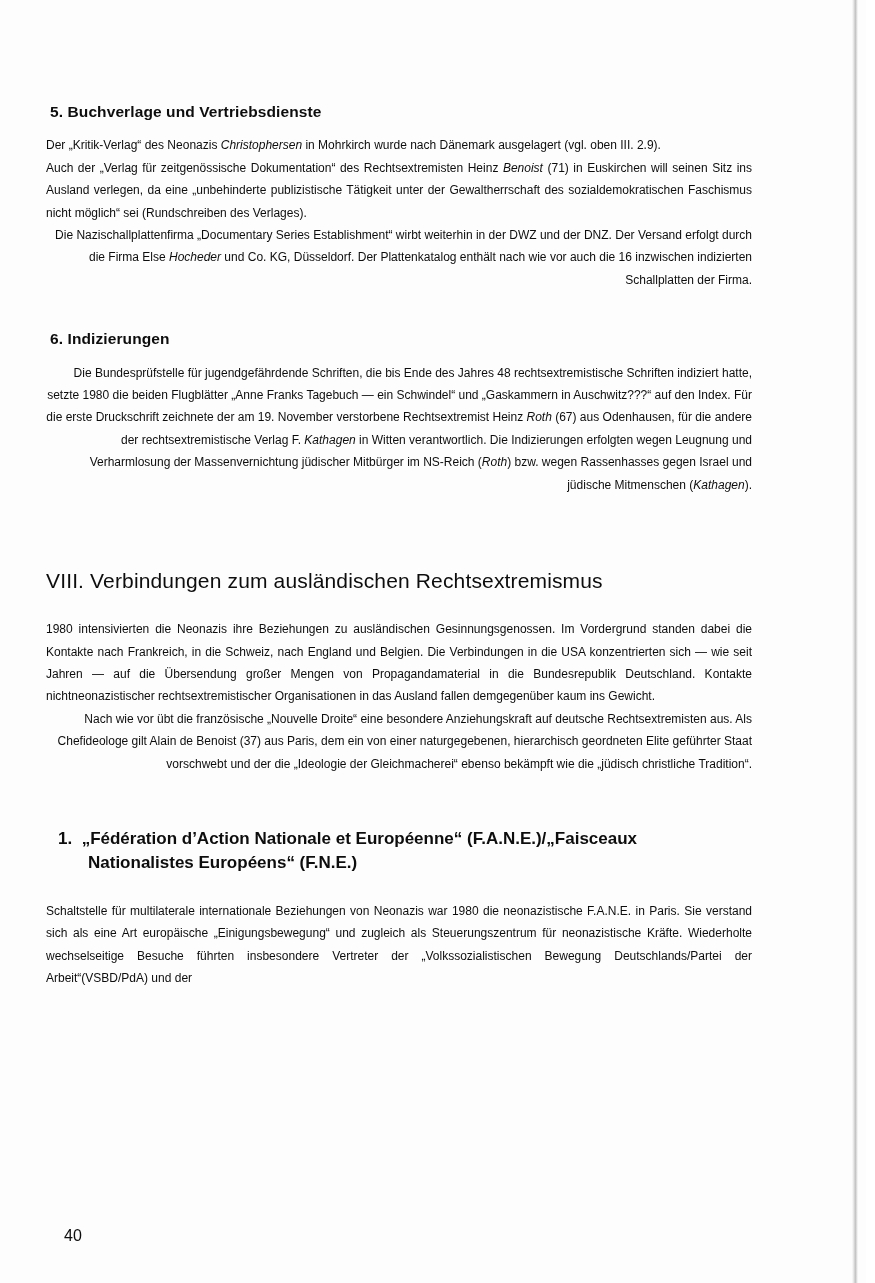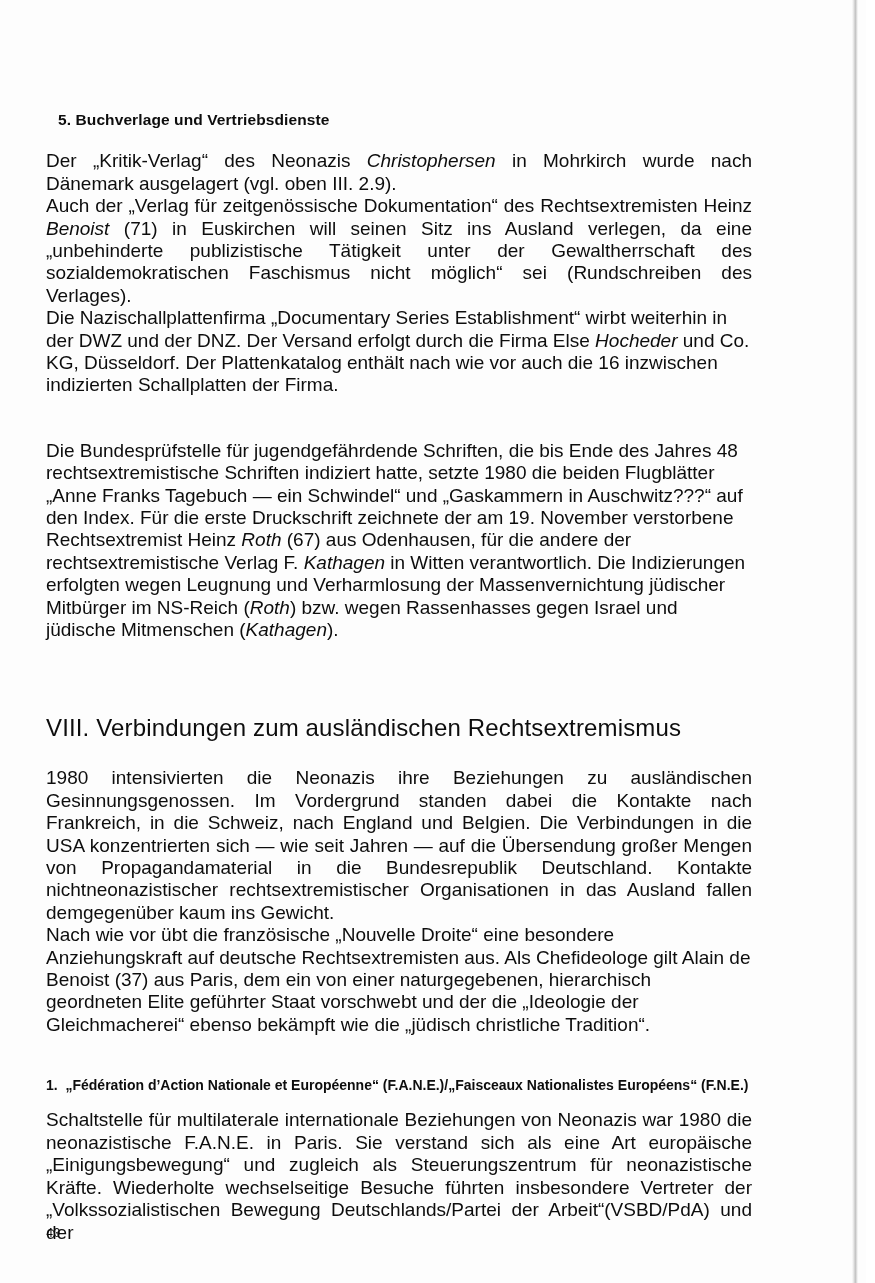--- a/index.html
+++ b/index.html
@@ -54,7 +54,7 @@
     font-weight: bold;
     letter-spacing: 0.1px;
     line-height: 1.25;
-    margin: 12px;
+    margin: 4px;
   }
   .h-chapter {
     font-size: 24px;

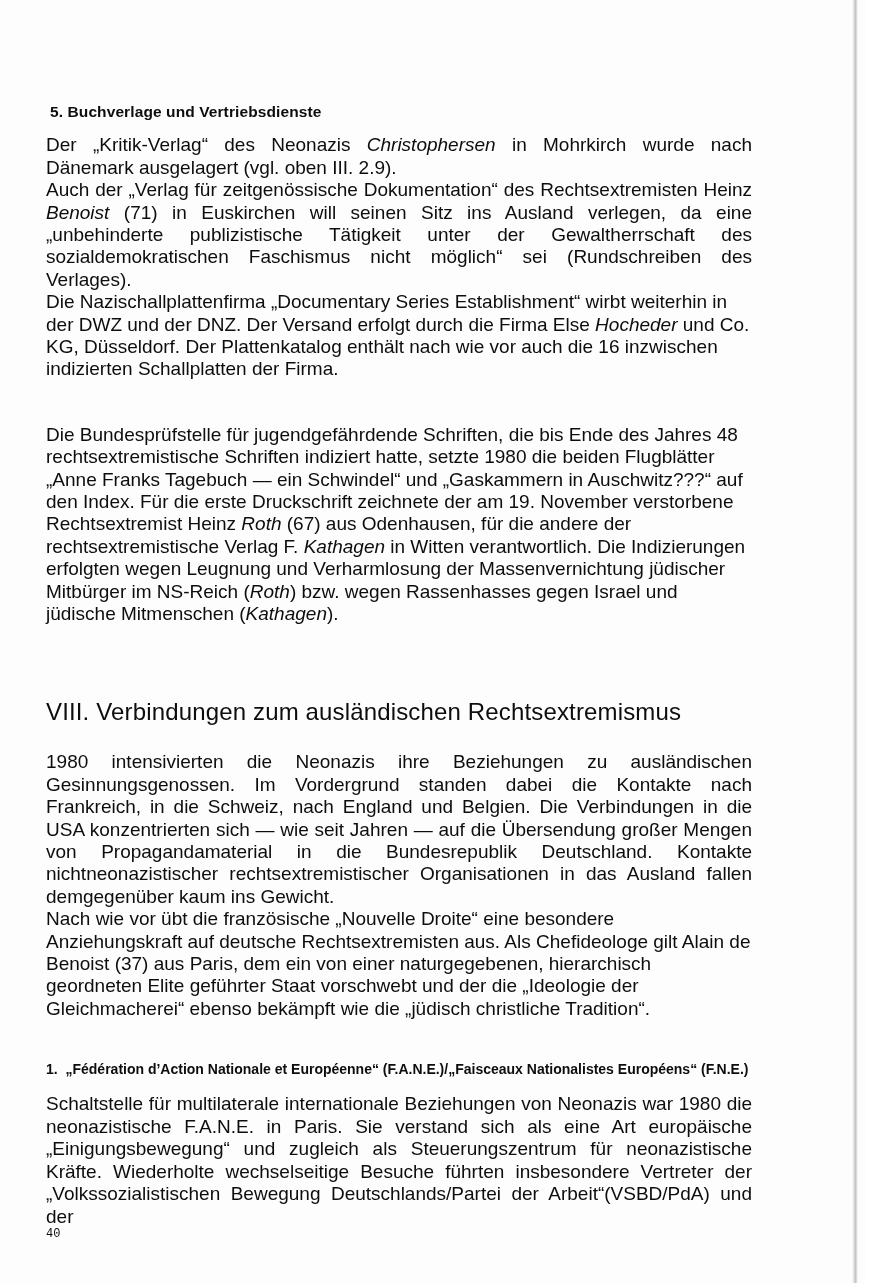--- a/index.html
+++ b/index.html
@@ -72,7 +72,7 @@
     text-indent: -30px;
   }
   p.body {
-    font-size: 19px;
+    font-size: 12px;
     line-height: 22.4px;
     margin: 0;
     text-align: justify;

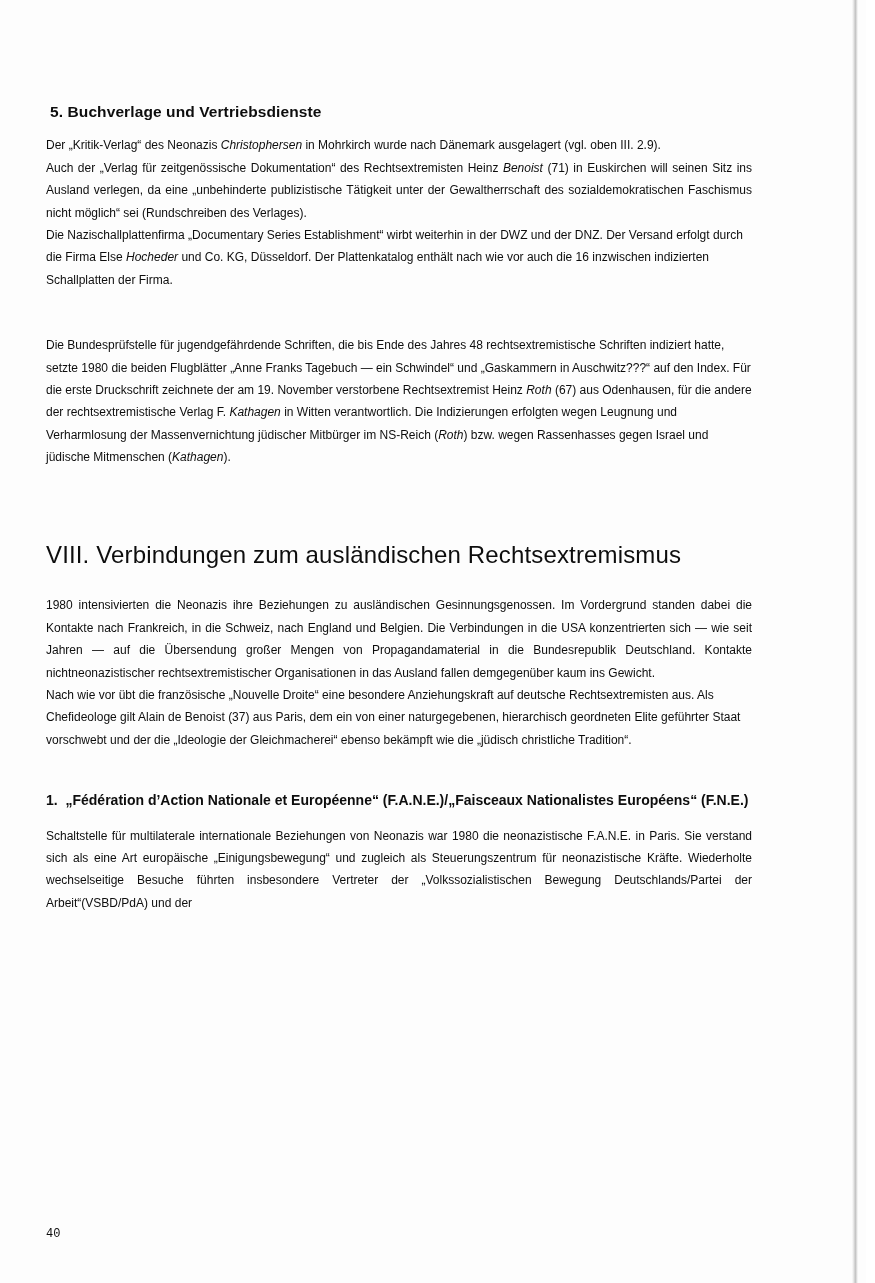--- a/index.html
+++ b/index.html
@@ -81,7 +81,7 @@
     hyphens: none;
   }
   p.body.last-loose {
-    text-align: left;
+    text-align: right;
   }
   .it { font-style: italic; }
 

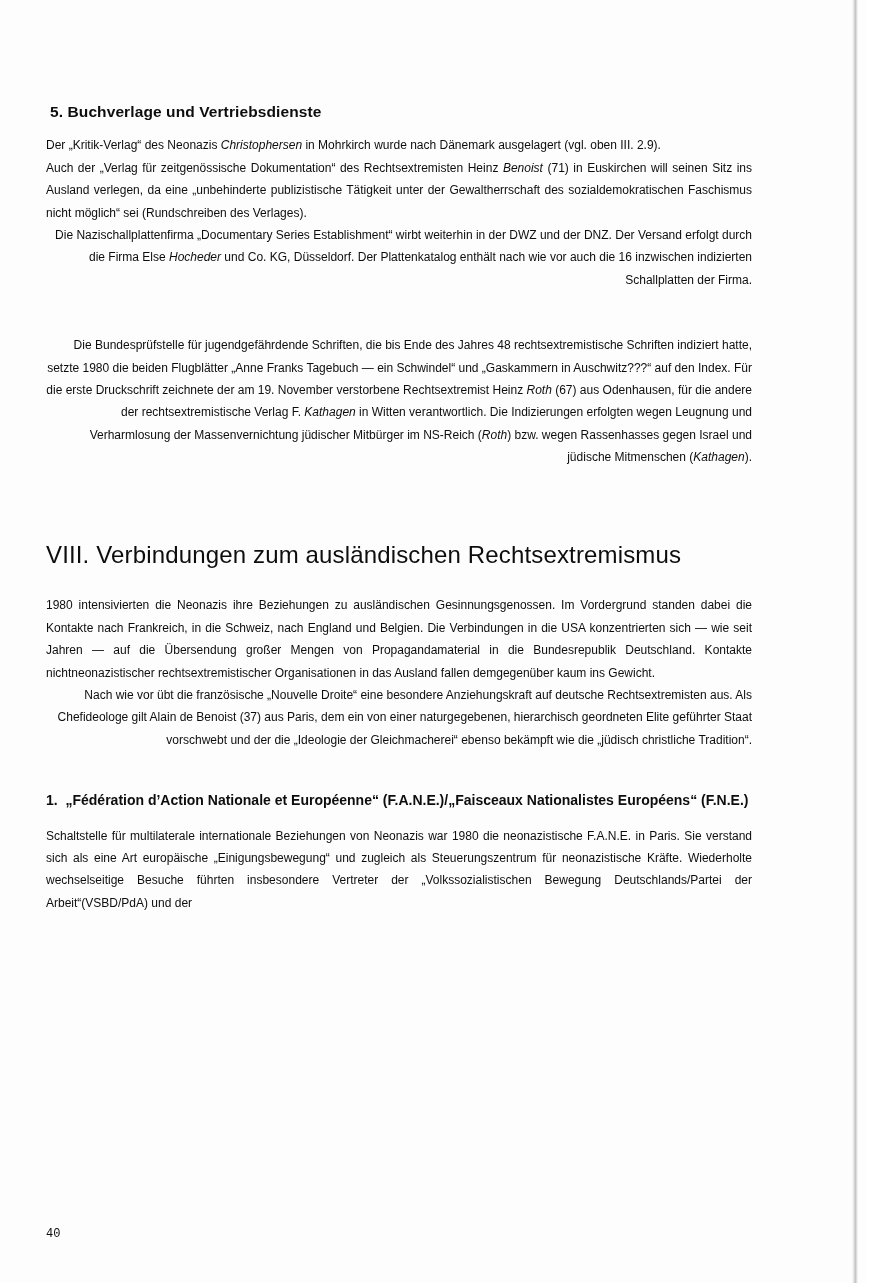--- a/index.html
+++ b/index.html
@@ -121,6 +121,7 @@
 
     <div class="gap-block"></div>
 
+    <h2 class="h-sub">6. Indizierungen</h2>
     <div class="gap-after-head"></div>
     <p class="body last-loose"><span>Die Bundesprüfstelle für jugendgefährdende Schriften, die bis Ende des Jahres 48 rechtsextremistische Schriften indiziert hatte, setzte 1980 die beiden Flugblätter „Anne Franks Tagebuch — ein Schwindel“ und „Gaskammern in Auschwitz???“ auf den Index. Für die erste Druckschrift zeichnete der am 19. November verstorbene Rechtsextremist Heinz </span><span class="it">Roth</span><span> (67) aus Odenhausen, für die andere der rechtsextremistische Verlag F. </span><span class="it">Kathagen</span><span> in Witten verantwortlich. Die Indizierungen erfolgten wegen Leugnung und Verharmlosung der Massenvernichtung jüdischer Mitbürger im NS-Reich (</span><span class="it">Roth</span><span>) bzw. wegen Rassenhasses gegen Israel und jüdische Mitmenschen (</span><span class="it">Kathagen</span><span>).</span></p>
 

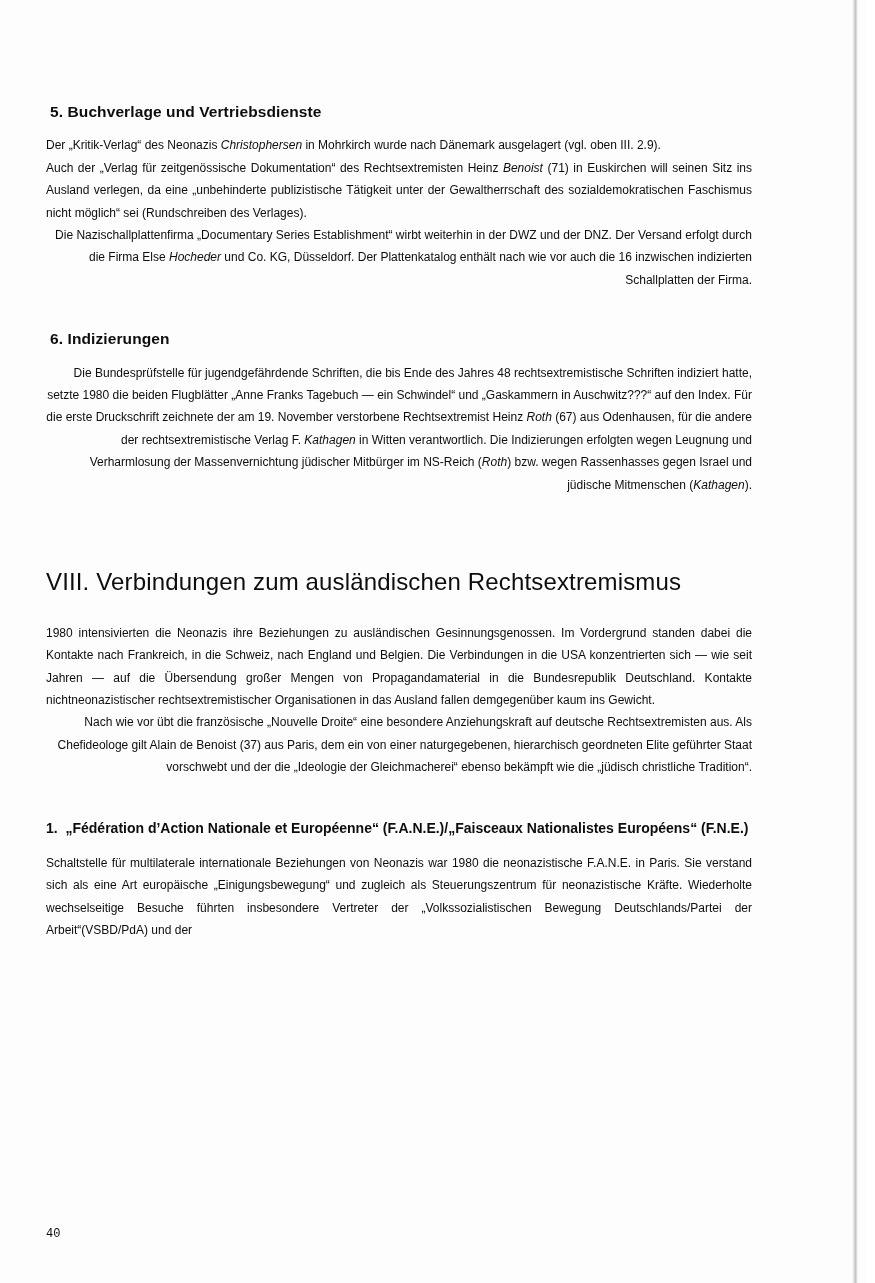--- a/index.html
+++ b/index.html
@@ -57,7 +57,7 @@
     margin: 4px;
   }
   .h-chapter {
-    font-size: 24px;
+    font-size: 21px;
     font-weight: normal;
     letter-spacing: 0.15px;
     line-height: 1.2;

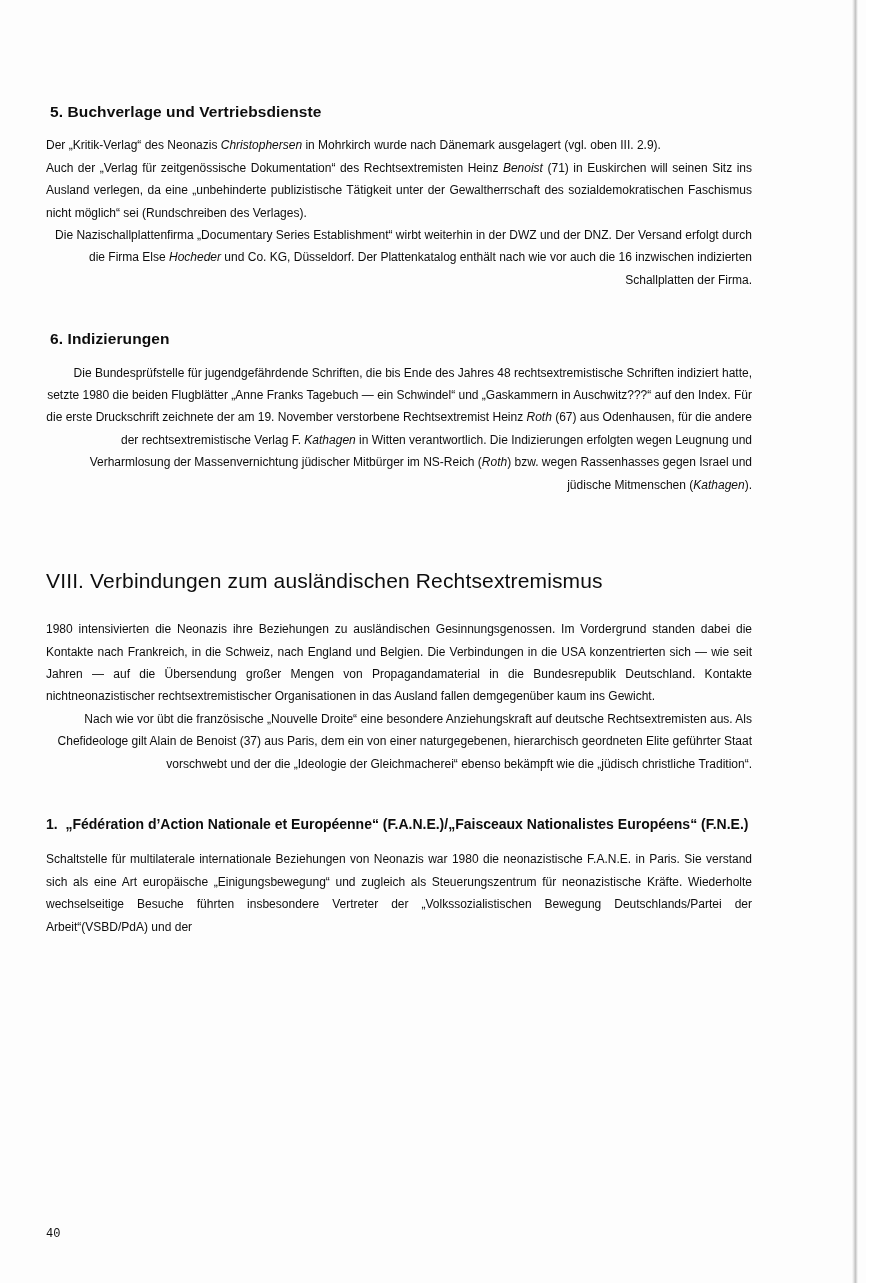--- a/index.html
+++ b/index.html
@@ -64,10 +64,10 @@
     margin: 0;
   }
   .h-item {
-    font-size: 14px;
+    font-size: 17px;
     font-weight: bold;
     line-height: 1.38;
-    margin: 0;
+    margin: 12px;
     padding-left: 30px;
     text-indent: -30px;
   }

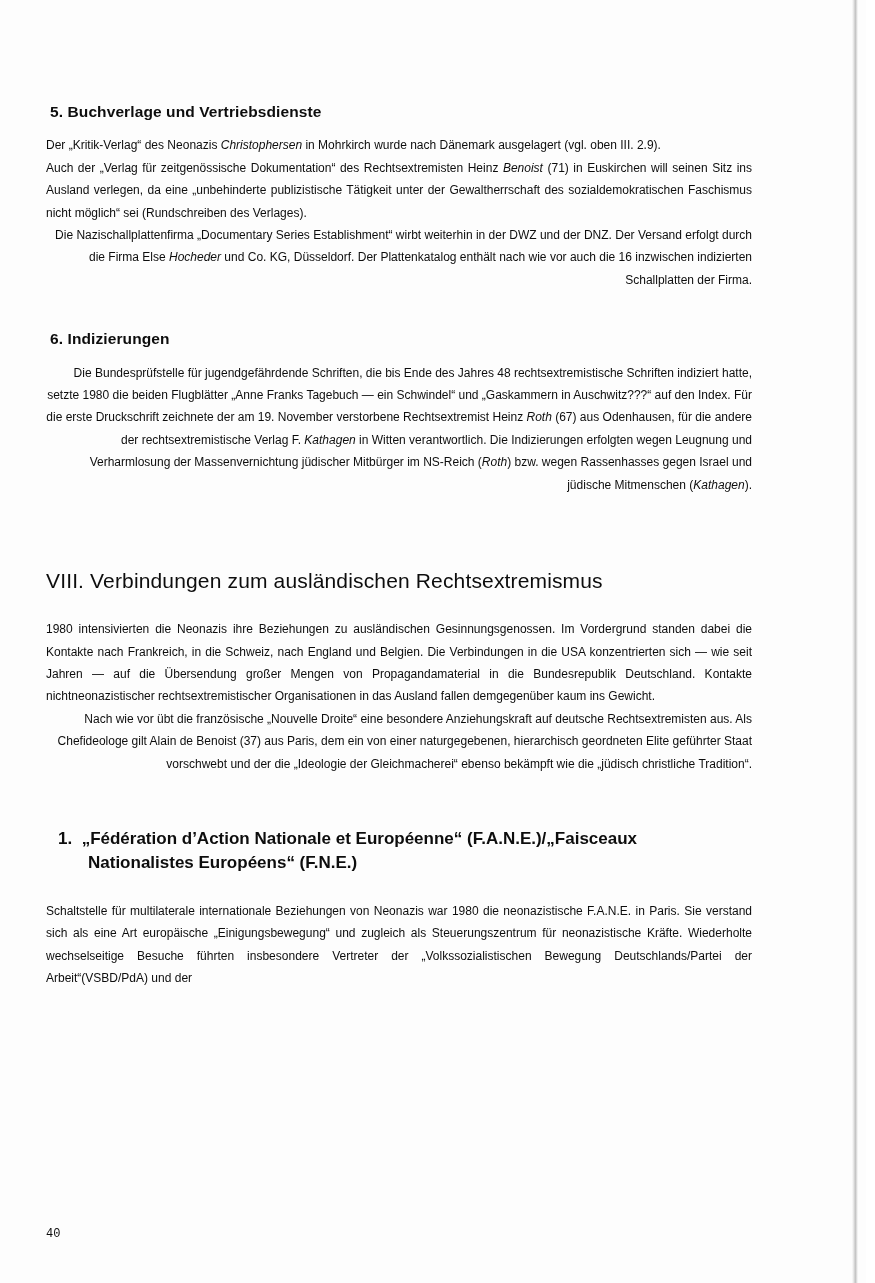--- a/index.html
+++ b/index.html
@@ -94,11 +94,10 @@
 
   .folio {
     position: absolute;
-    left: 46px;
+    left: 64px;
     top: 1228px;
-    font-size: 12px;
+    font-size: 16px;
     line-height: 1;
-    font-family: Liberation Mono, monospace;
   }
 </style>
 </head>

